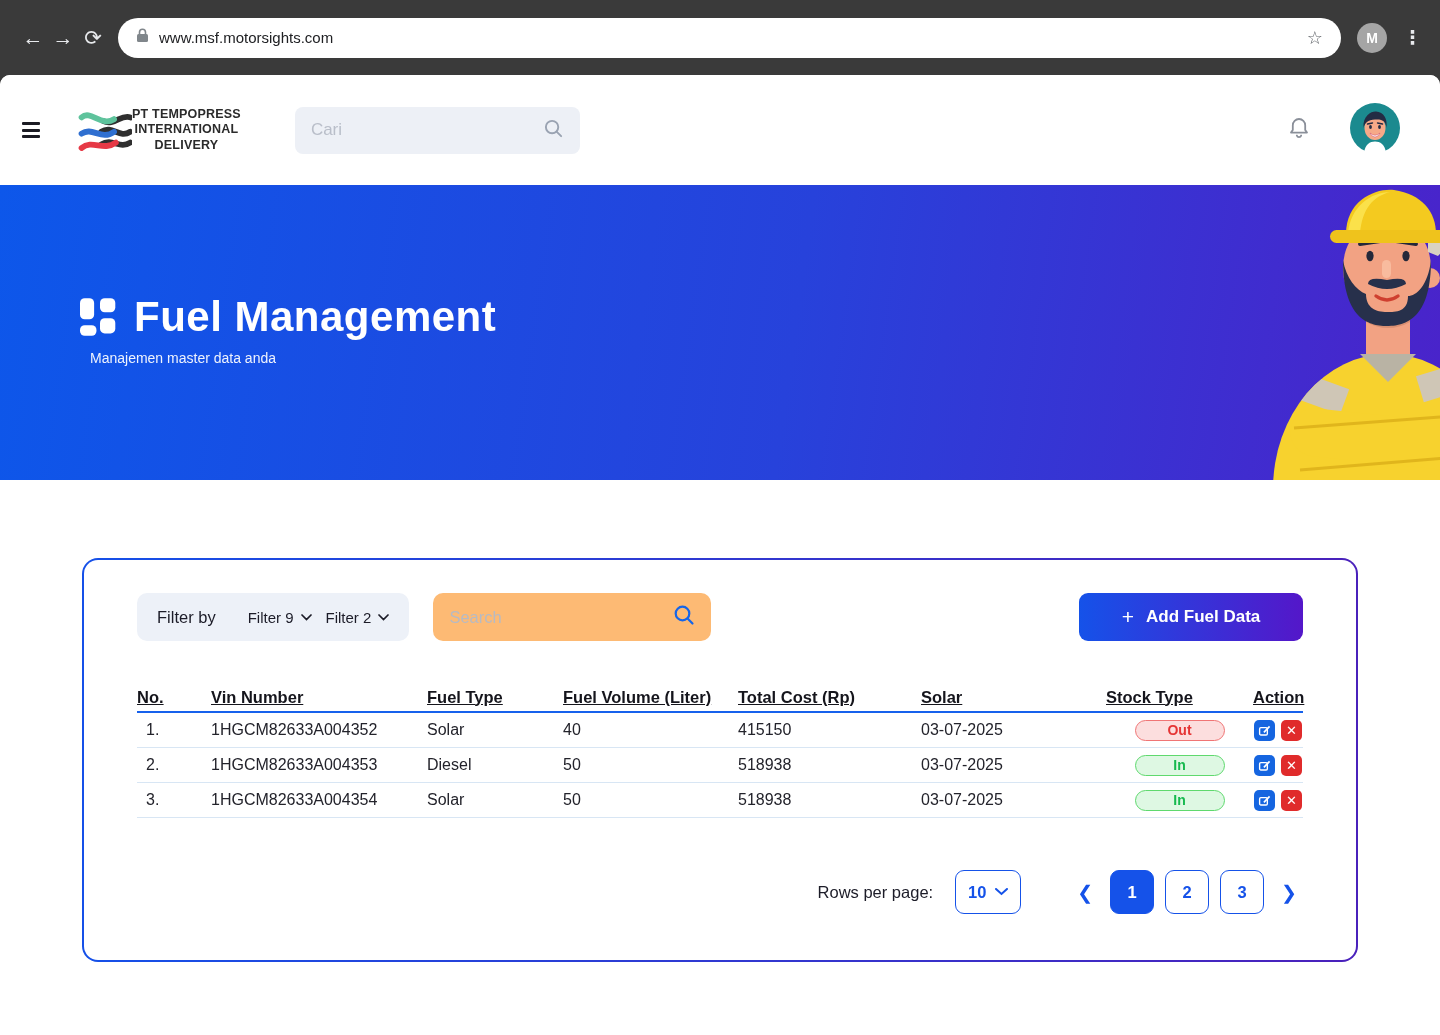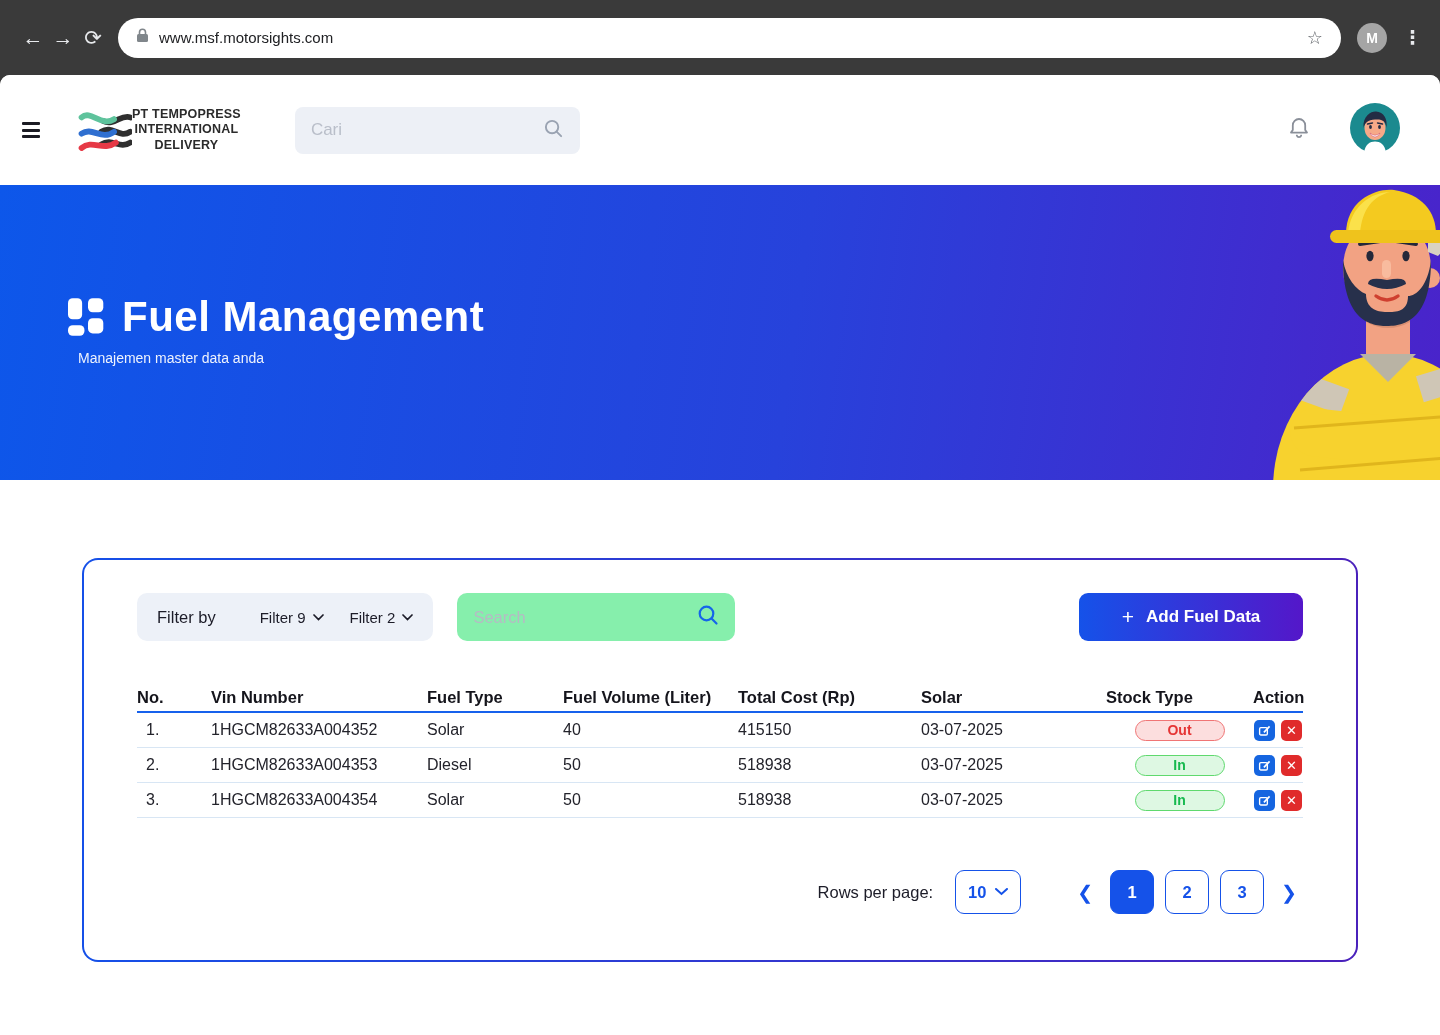--- a/index.html
+++ b/index.html
@@ -37,7 +37,7 @@
   
   .hero { position:relative; height:295px; overflow:hidden;
     background:linear-gradient(98deg,#0d57ea 0%,#2742db 55%,#4a23ca 100%); }
-  .hero-inner { position:absolute; left:68px; top:108px; color:#fff; }
+  .hero-inner { position:absolute; left:80px; top:108px; color:#fff; }
   .hero-title-row { display:flex; align-items:center; gap:14px; }
   .hero-title { font-size:42px; font-weight:700; letter-spacing:.5px; }
   .hero-sub { margin-top:9px; margin-left:10px; font-size:14px; color:rgba(255,255,255,.93); }

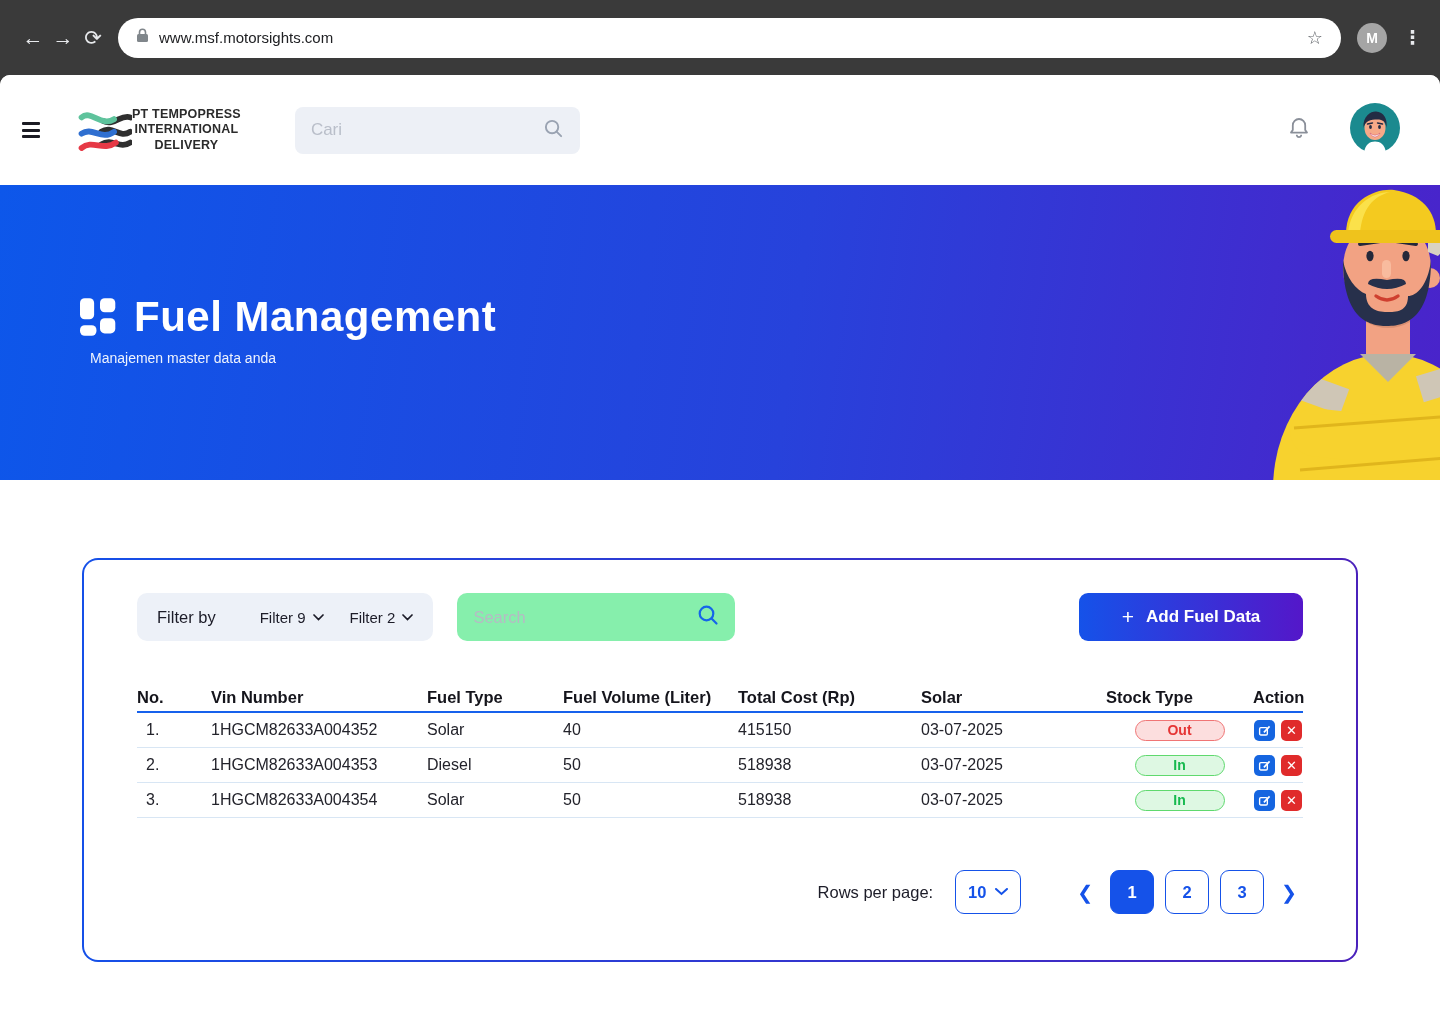--- a/index.html
+++ b/index.html
@@ -51,7 +51,7 @@
 
   .toolbar { display:flex; align-items:center; }
   .filter-group { background:#edf1f8; border-radius:10px; height:48px; display:flex;
-    align-items:center; padding:0 20px; gap:26px; }
+    align-items:center; padding:0 20px; gap:14px; }
   .filter-by { font-size:16.5px; color:#1c1c28; margin-right:18px; }
   .filter-dd { display:flex; align-items:center; gap:7px; font-size:15px; color:#1c1c28; cursor:pointer; }
   .tbl-search { margin-left:24px; width:278px; height:48px; background:#86efac; border-radius:10px;

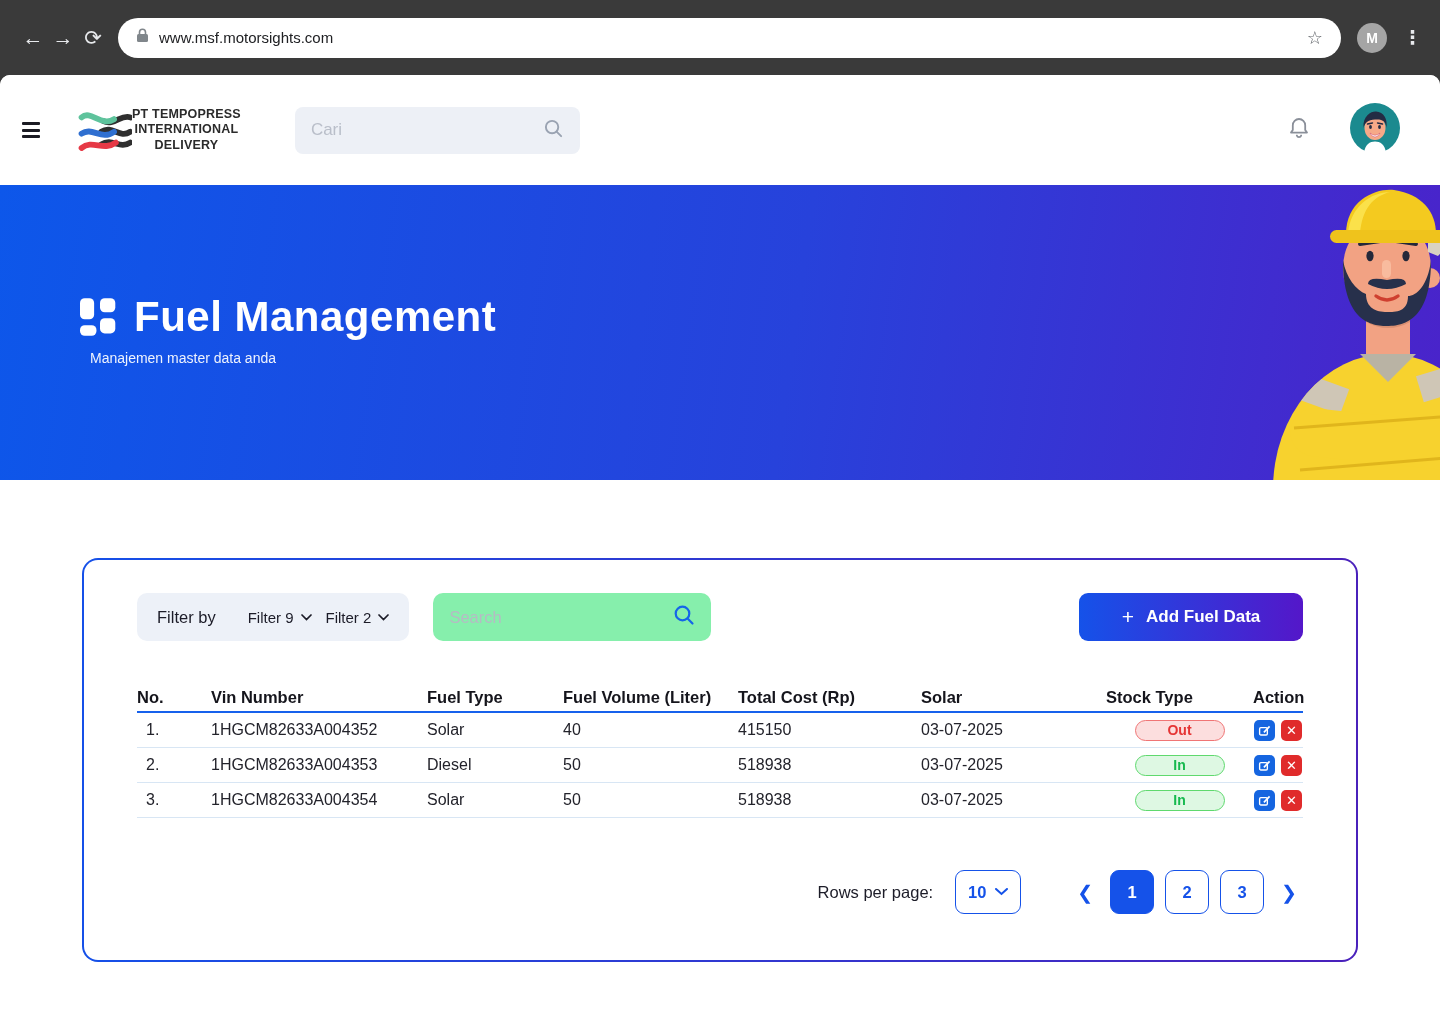--- a/index.html
+++ b/index.html
@@ -54,7 +54,7 @@
     align-items:center; padding:0 20px; gap:14px; }
   .filter-by { font-size:16.5px; color:#1c1c28; margin-right:18px; }
   .filter-dd { display:flex; align-items:center; gap:7px; font-size:15px; color:#1c1c28; cursor:pointer; }
-  .tbl-search { margin-left:24px; width:278px; height:48px; background:#86efac; border-radius:10px;
+  .tbl-search { margin-left:24px; width:278px; height:48px; background:#fdba74; border-radius:10px;
     display:flex; align-items:center; padding:0 16px; }
   .tbl-search input { flex:1; border:none; outline:none; background:transparent; font-size:16.5px;
     color:#444; font-family:inherit; }

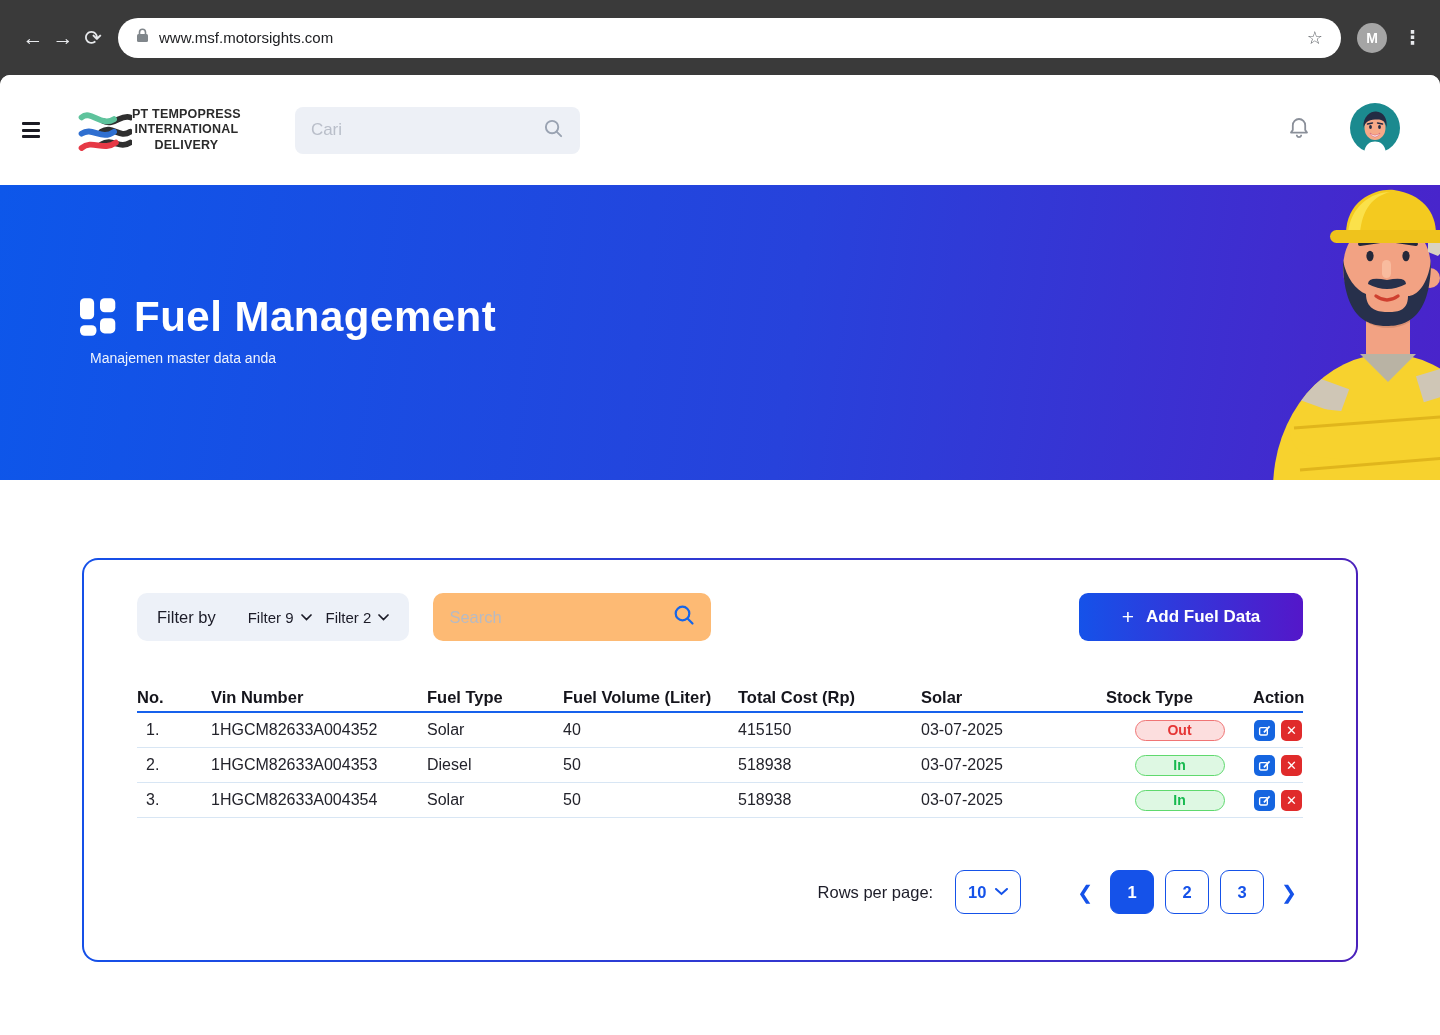--- a/index.html
+++ b/index.html
@@ -68,7 +68,7 @@
   .tbl-row { display:grid; grid-template-columns:74px 216px 136px 175px 183px 185px 147px 1fr;
     align-items:center; height:35px; font-size:16px; color:#23232b; border-bottom:1px solid #d8e6f4; }
   .tbl-head { height:30px; font-weight:700; font-size:16.5px; color:#15151c;
-    border-bottom:2.5px solid #1661ec; }
+    border-bottom:2.5px solid #1661ec;text-decoration:underline; }
   .c-center { display:flex; justify-content:center; }
   .cell-no { padding-left:9px; }
   .head-no { padding-left:0; }

